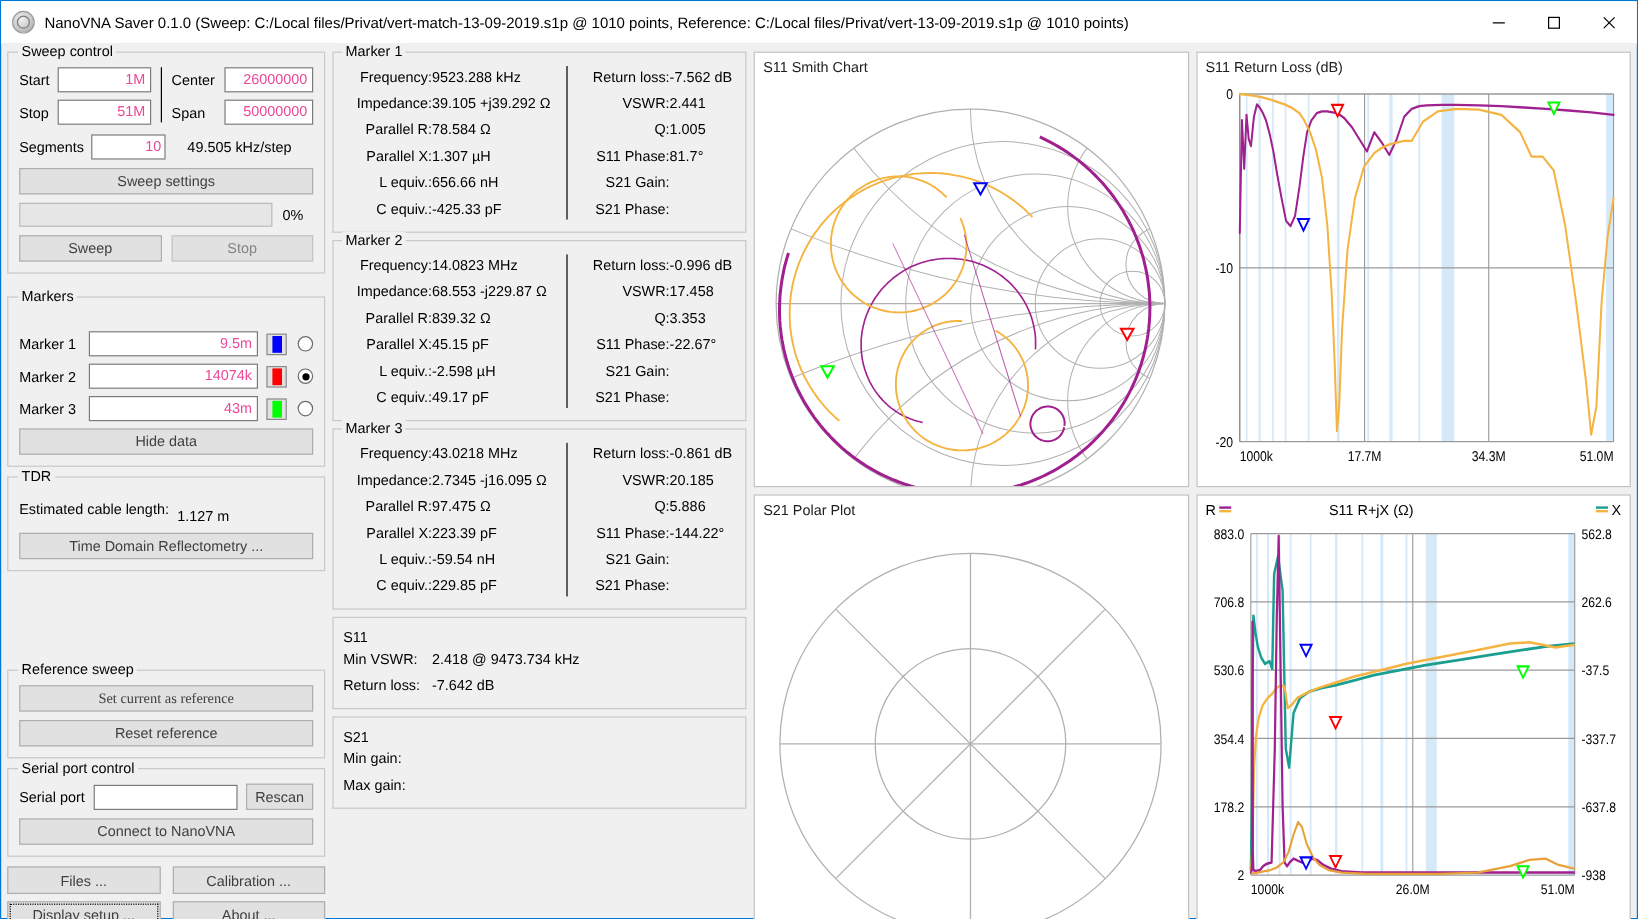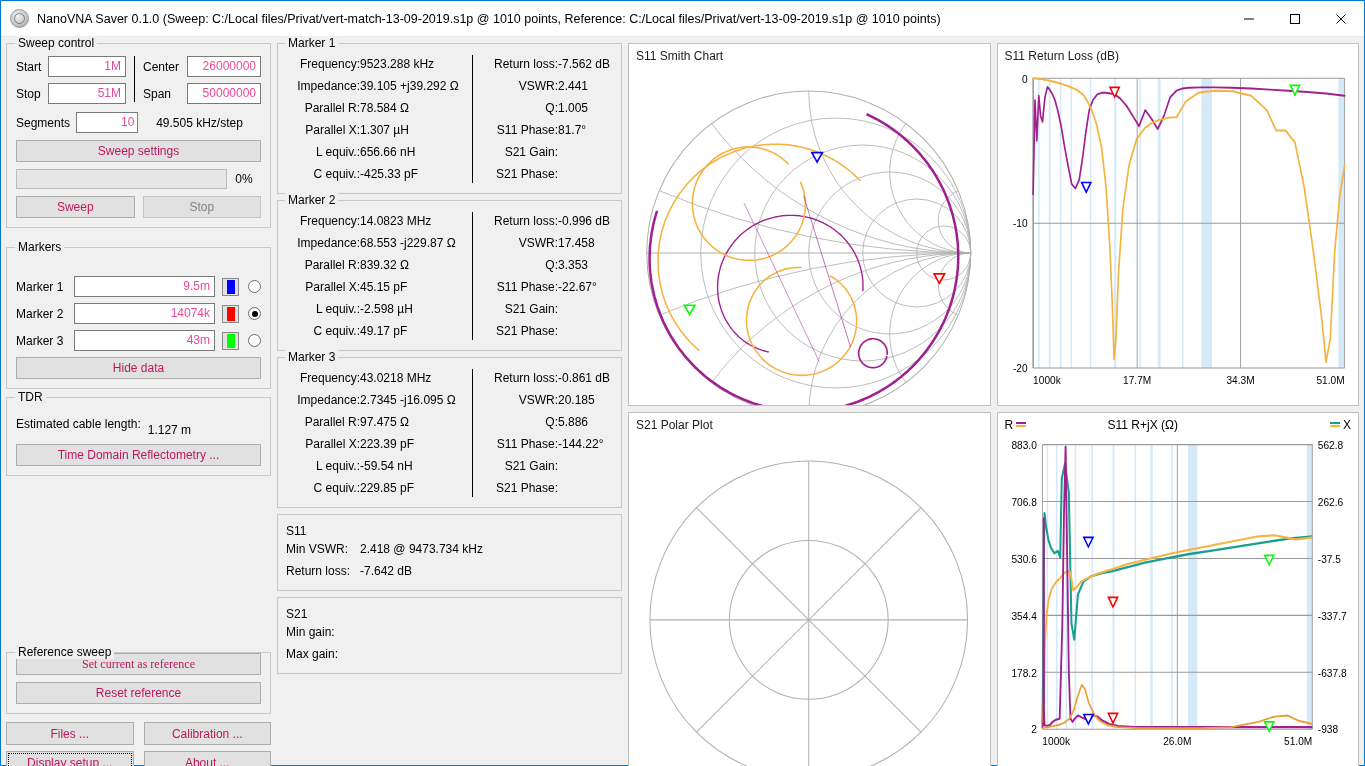--- a/index.html
+++ b/index.html
@@ -61,7 +61,7 @@
   .vsep{width:1px;background:#000;height:46px;margin:0 8px;}
   .btn{
     background:#e1e1e1;border:1px solid #adadad;height:22px;box-sizing:border-box;
-    font-size:12px;color:#be185d;display:flex;align-items:center;justify-content:center;
+    font-size:12px;color:#404040;display:flex;align-items:center;justify-content:center;
     text-align:center;
   }
   .btn.disabled{color:#838383;background:#e1e1e1;border-color:#c4c4c4;}

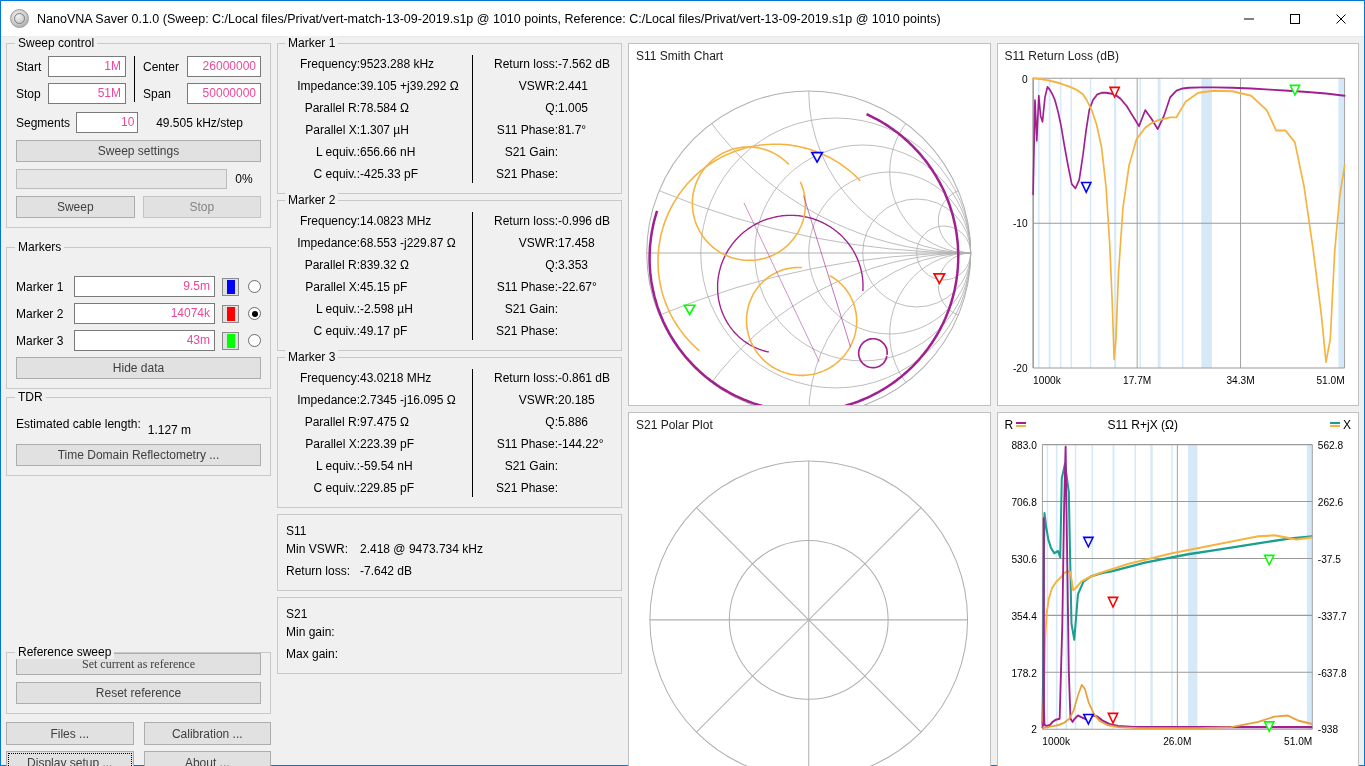--- a/index.html
+++ b/index.html
@@ -245,7 +245,7 @@
 
       <div style="flex:1;"></div>
 
-      <div class="gbox" style="padding-top:0;">
+      <div class="gbox" style="padding-top:12px;">
         <span class="gtitle">Reference sweep</span>
         <div class="btn" style="width:100%;margin-bottom:7px;font-family:Liberation Serif, serif;">Set current as reference</div>
         <div class="btn" style="width:100%;">Reset reference</div>

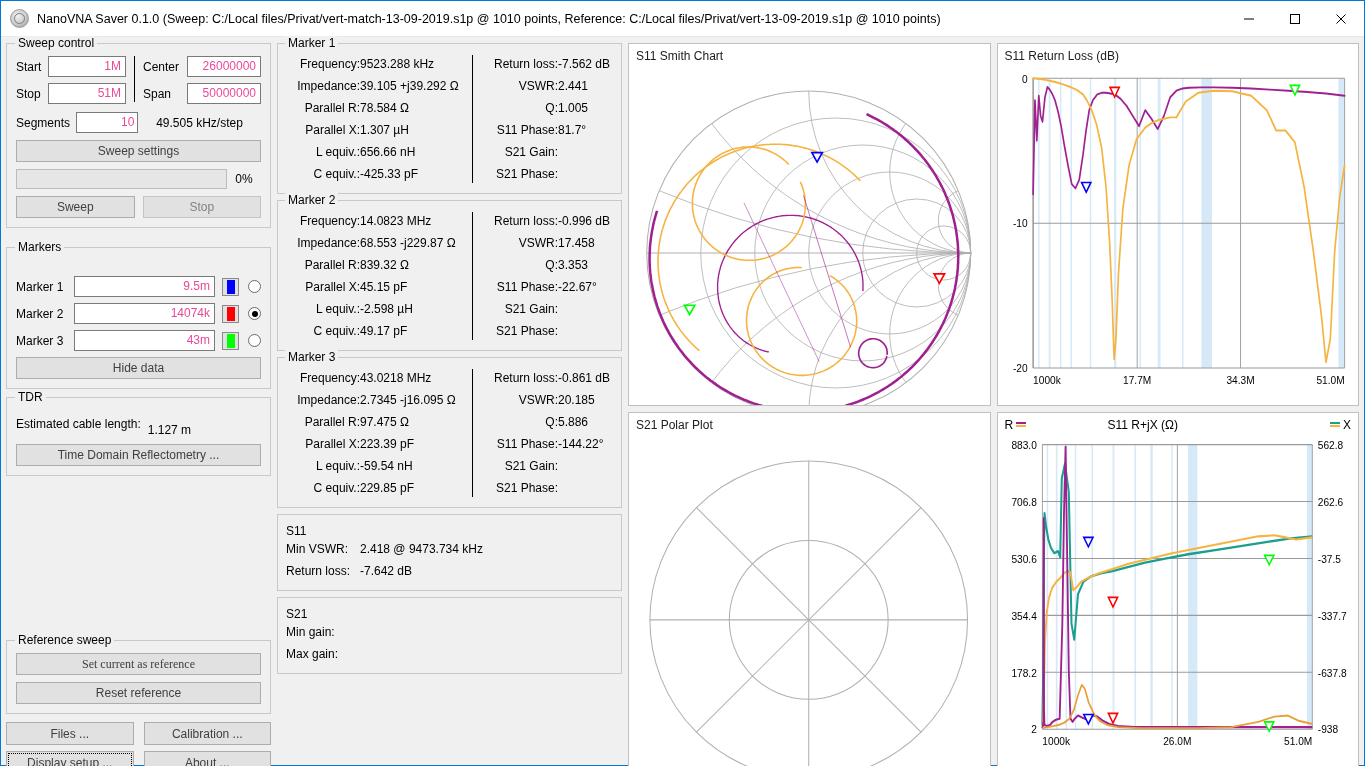--- a/index.html
+++ b/index.html
@@ -251,6 +251,15 @@
         <div class="btn" style="width:100%;">Reset reference</div>
       </div>
 
+      <div class="gbox" style="padding-top:12px;">
+        <span class="gtitle">Serial port control</span>
+        <div class="row" style="margin-bottom:7px;">
+          <span class="lbl" style="width:62px;">Serial port</span>
+          <div class="inp" style="flex:1;text-align:left;"></div>
+          <div class="btn" style="margin-left:7px;width:56px;">Rescan</div>
+        </div>
+        <div class="btn" style="width:100%;">Connect to NanoVNA</div>
+      </div>
 
       <div style="display:flex;gap:10px;margin-bottom:6px;">
         <div class="btn" style="flex:1;height:23px;">Files ...</div>

